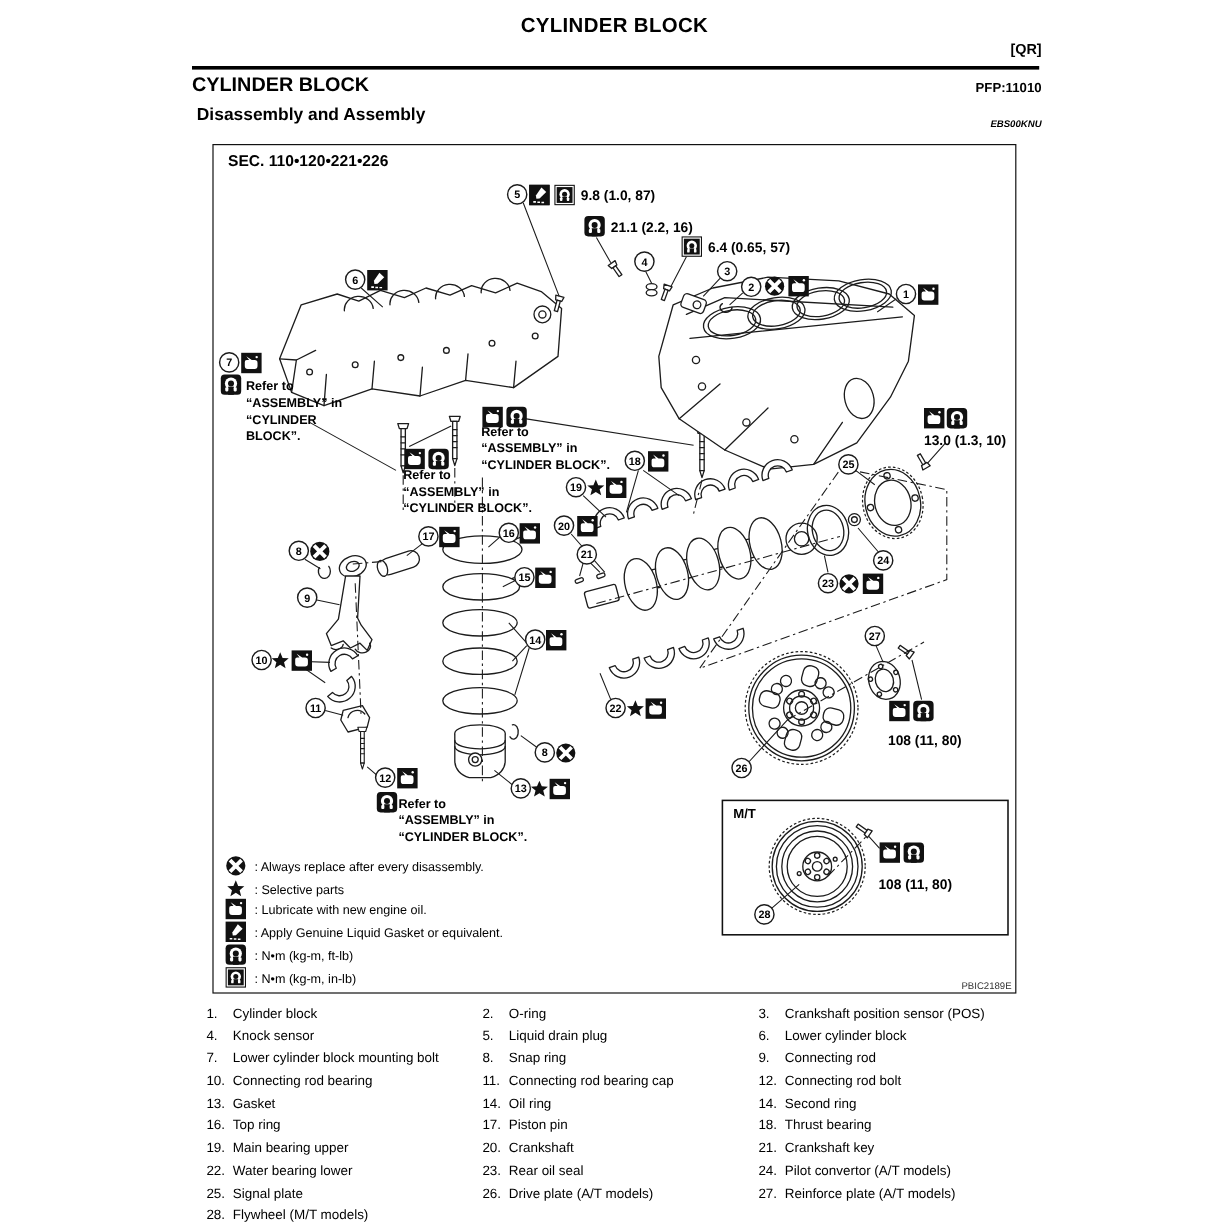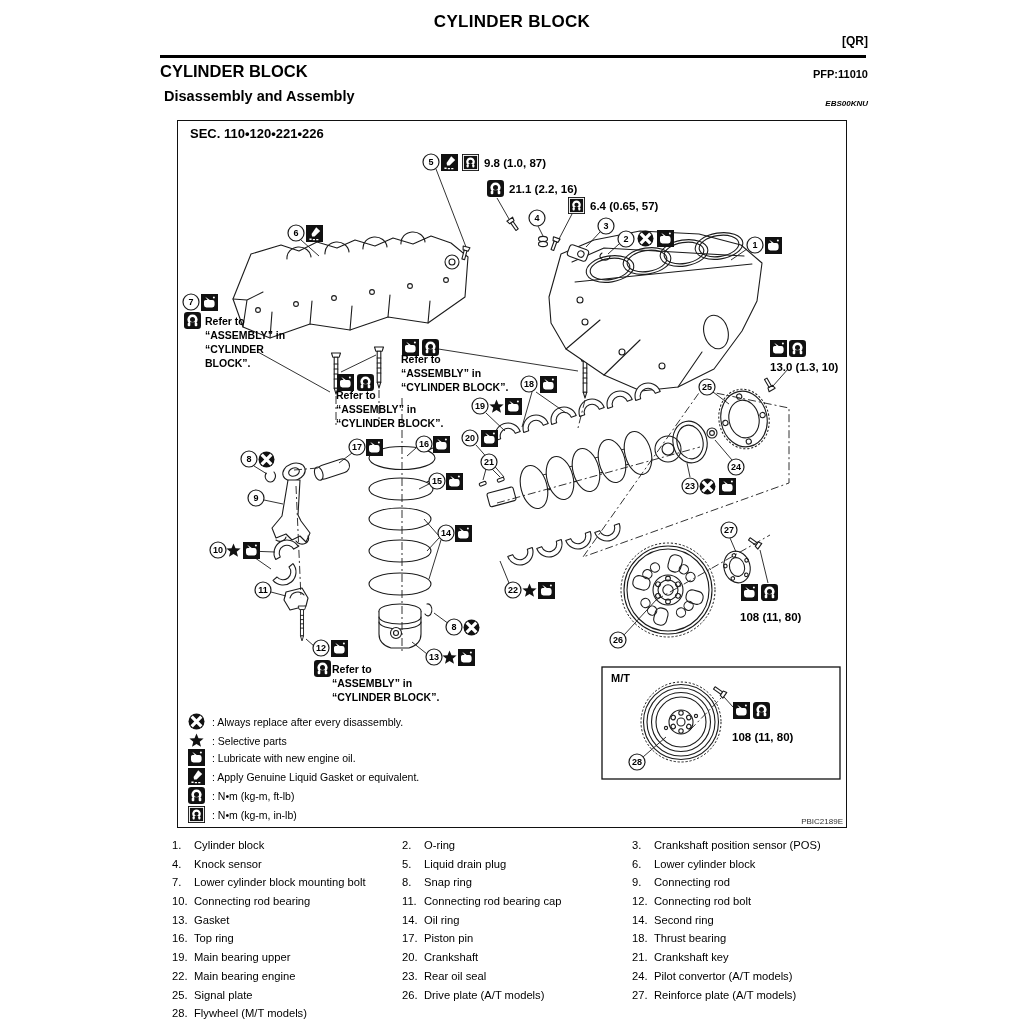--- a/index.html
+++ b/index.html
@@ -647,7 +647,7 @@
     </div>
   <div class="pcell">
       <span class="pnum">22.</span>
-      <span class="plbl">Main bearing engine</span>
+      <span class="plbl">Water bearing lower</span>
     </div>
   <div class="pcell">
       <span class="pnum">23.</span>

